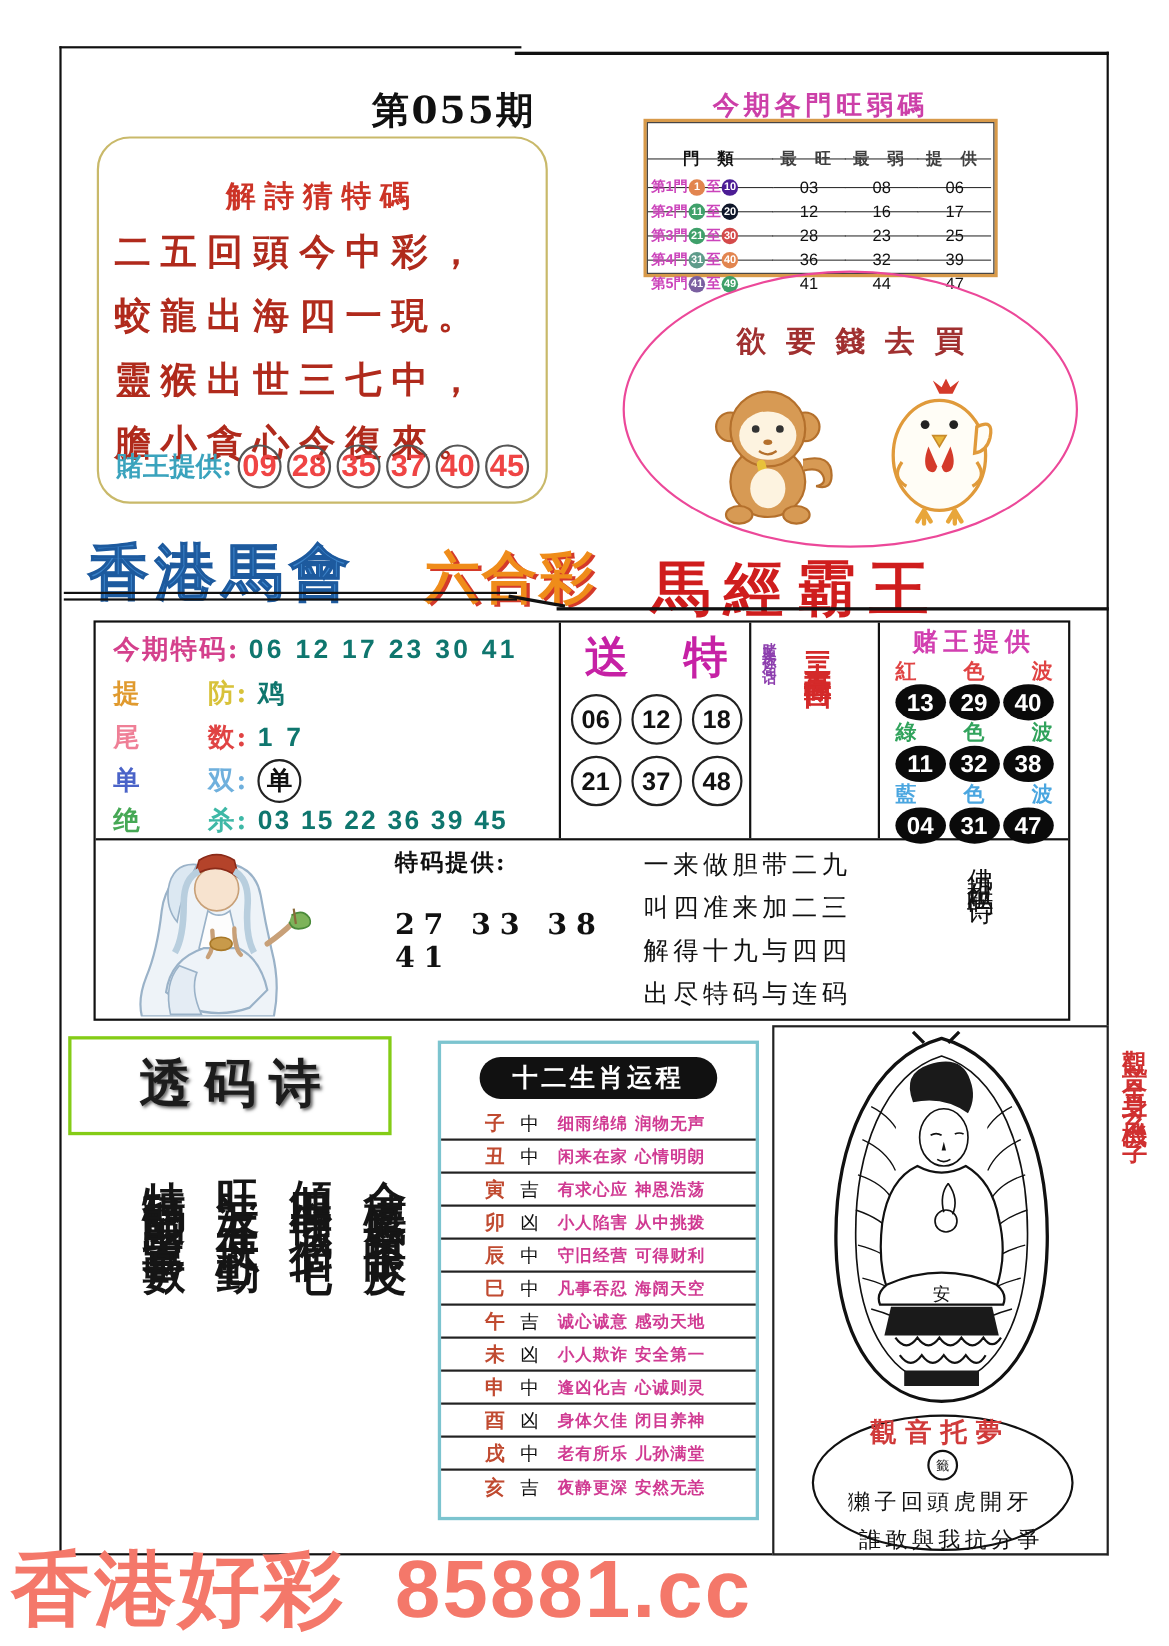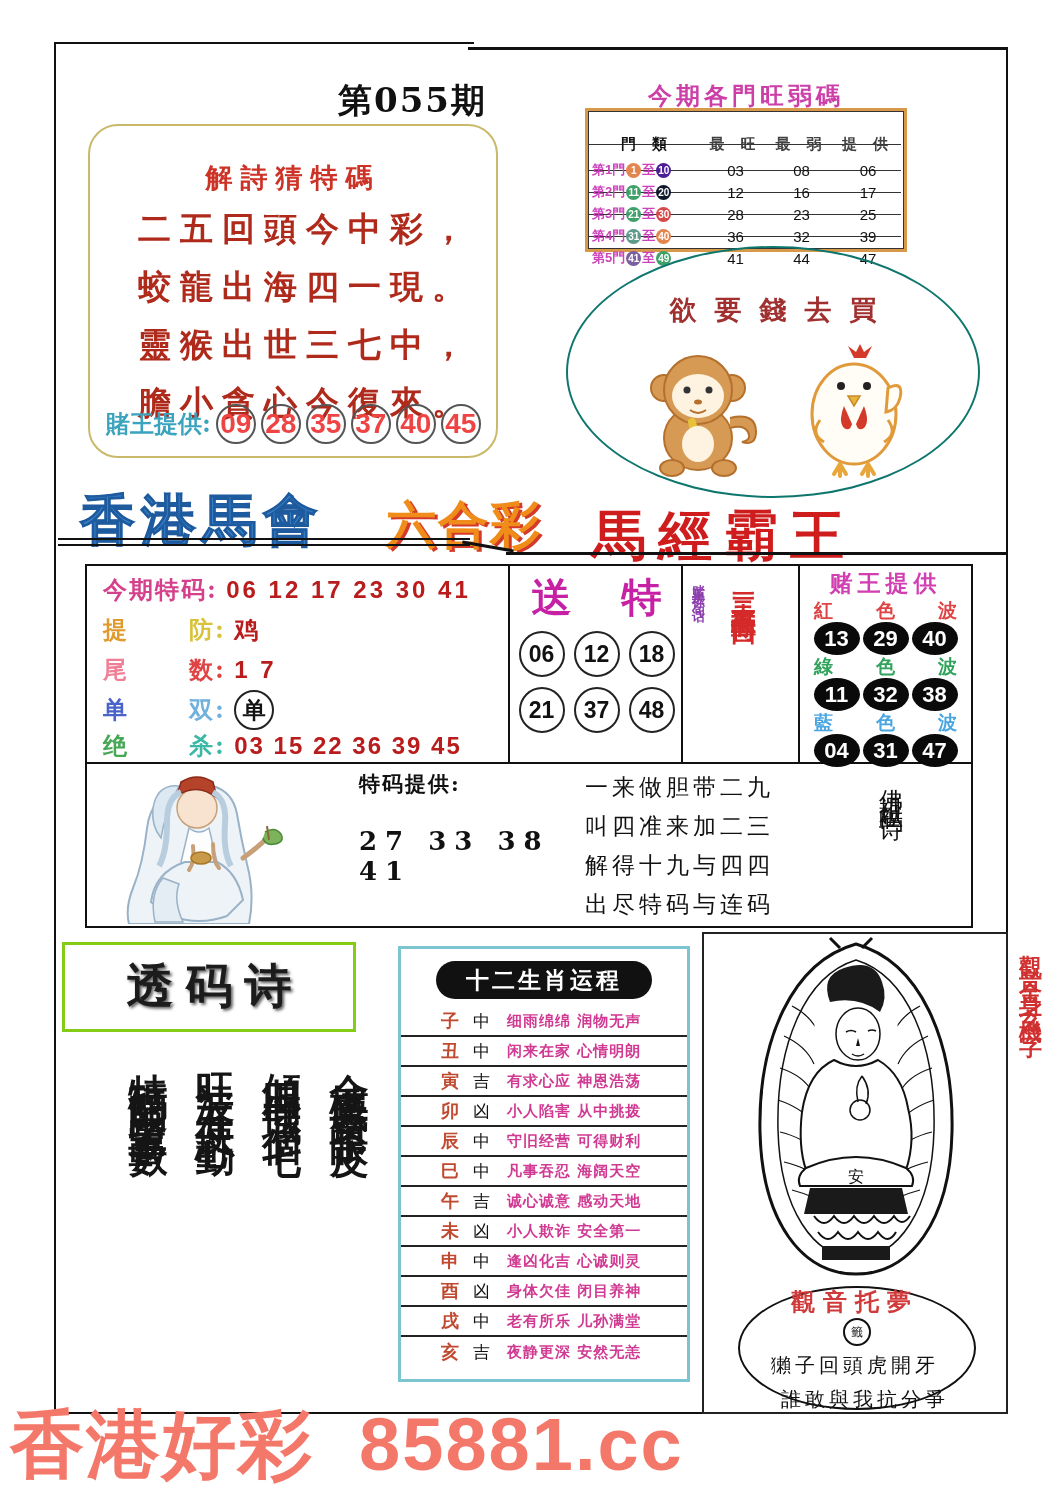--- a/index.html
+++ b/index.html
@@ -14,7 +14,7 @@
   #poem-box{left:88px;top:124px;width:410px;height:334px;border:2px solid #c9b96a;border-radius:30px;}
   #poem-box-title{left:0;right:0;top:34px;text-align:center;color:#cc3326;font-size:27px;font-weight:bold;letter-spacing:8px;}
   #poem-lines{left:14px;top:74px;right:6px;}
-  .poem-line{color:#b02a1c;font-size:33px;font-weight:bold;letter-spacing:9px;line-height:58px;white-space:nowrap;margin-left:34px;}
+  .poem-line{color:#b02a1c;font-size:33px;font-weight:bold;letter-spacing:9px;line-height:58px;white-space:nowrap;}
   #provider-row{left:16px;bottom:12px;right:6px;white-space:nowrap;}
   #provider-label{color:#3aa3bd;font-size:24px;font-weight:bold;vertical-align:middle;}
   .ring-num{display:inline-block;width:40px;height:40px;border:2px solid #555;border-radius:50%;

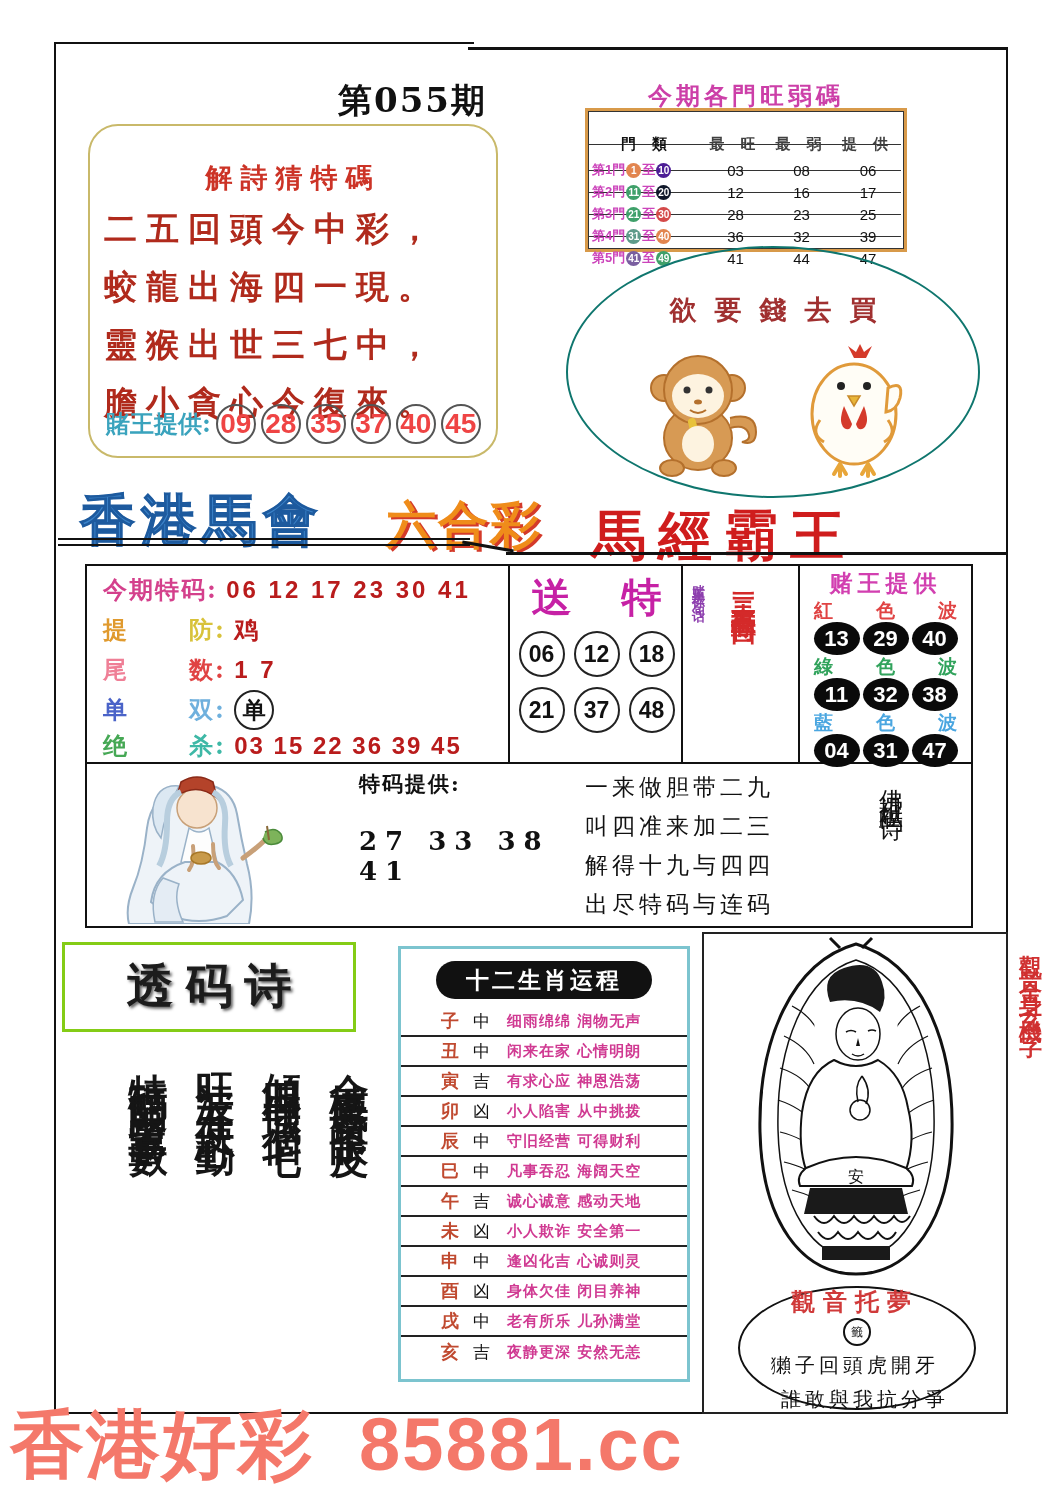--- a/index.html
+++ b/index.html
@@ -38,7 +38,7 @@
         text-align:center;margin:0 1px;font-family:"Liberation Sans",sans-serif;font-weight:bold;}
 
   
-  #money-oval{left:566px;top:246px;width:414px;height:252px;border:2px solid #0f766e;border-radius:50%;}
+  #money-oval{left:566px;top:246px;width:414px;height:252px;border:2px solid #ec4899;border-radius:50%;}
   #money-text{left:0;right:0;top:44px;text-align:center;color:#a03030;font-size:27px;font-weight:bold;letter-spacing:18px;text-indent:18px;}
 
   

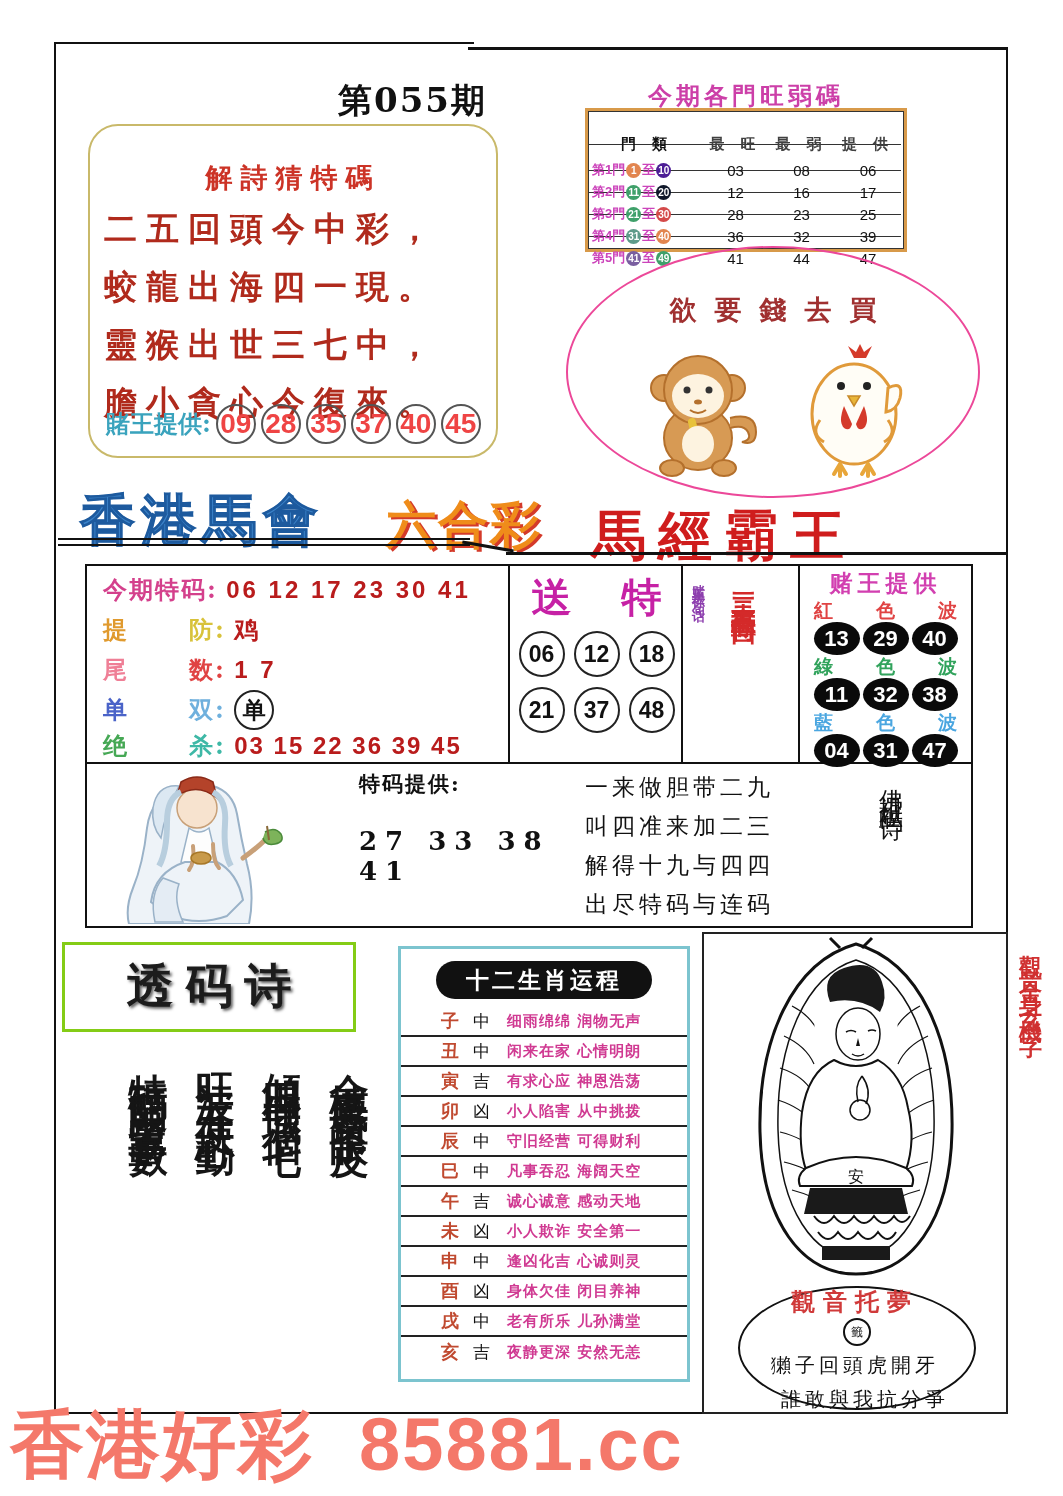--- a/index.html
+++ b/index.html
@@ -53,7 +53,7 @@
   #cell1{left:0;top:0;width:423px;height:196px;padding:10px 0 0 16px;}
   .c1-line{position:absolute;white-space:nowrap;font-size:24px;font-weight:bold;}
   .c1-label{font-size:24px;font-weight:bold;letter-spacing:2px;}
-  .c1-val{font-family:"Liberation Sans",sans-serif;font-size:24px;font-weight:bold;color:#b91c1c;letter-spacing:3px;}
+  .c1-val{font-family:"Liberation Sans",sans-serif;font-size:24px;font-weight:bold;color:#0f766e;letter-spacing:3px;}
   #odd-circle{display:inline-block;width:40px;height:40px;border:2px solid #222;border-radius:50%;text-align:center;
               line-height:36px;font-size:23px;color:#111;}
   #cell2{left:423px;top:0;width:173px;height:196px;text-align:center;}

